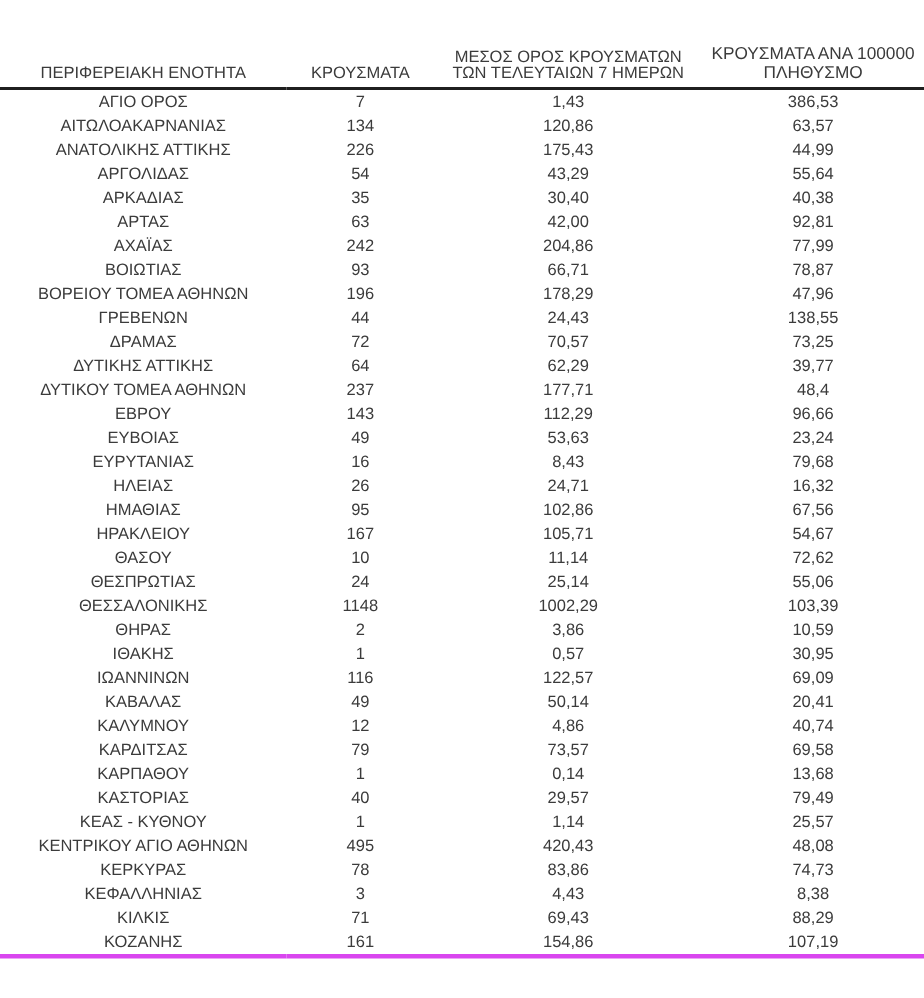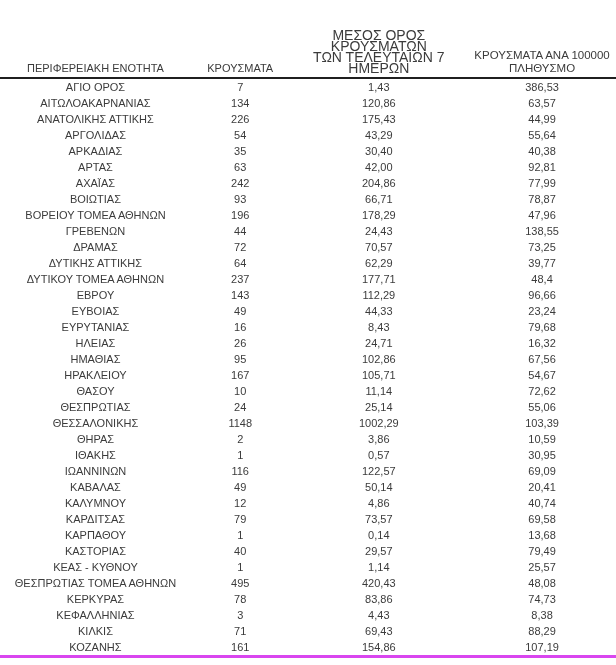--- a/index.html
+++ b/index.html
@@ -38,7 +38,7 @@
     color: #3b3b3b;
   }
   thead th.small-header {
-    font-size: 14px;
+    font-size: 11px;
     line-height: 11px;
   }
   thead th.tall-header {

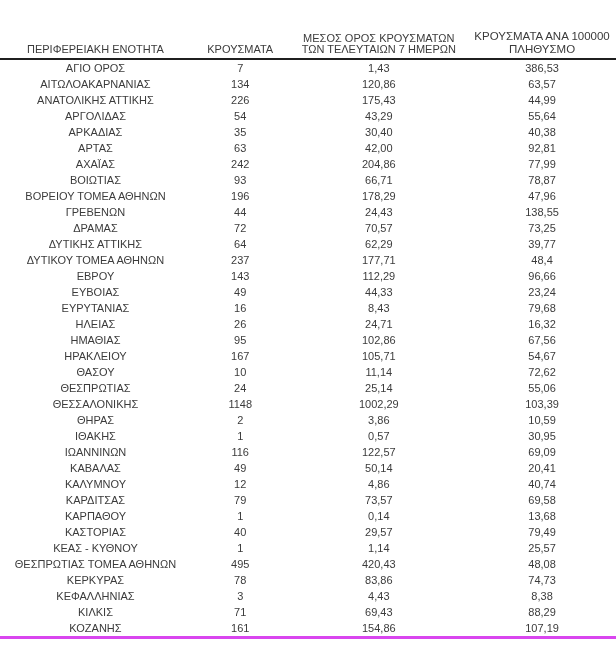--- a/index.html
+++ b/index.html
@@ -177,7 +177,7 @@
         <tr>
           <td>ΕΥΒΟΙΑΣ</td>
           <td>49</td>
-          <td>44,33</td>
+          <td>53,63</td>
           <td>23,24</td>
         </tr>
         <tr>

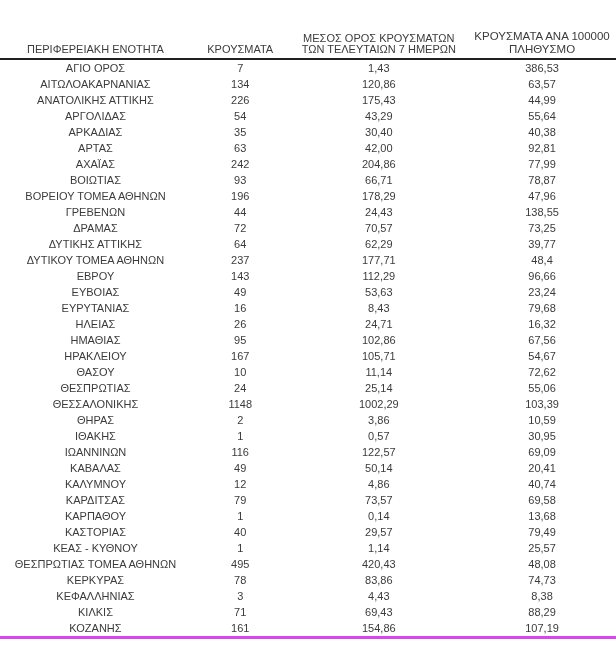--- a/index.html
+++ b/index.html
@@ -277,7 +277,7 @@
           <td>25,57</td>
         </tr>
         <tr>
-          <td>ΘΕΣΠΡΩΤΙΑΣ ΤΟΜΕΑ ΑΘΗΝΩΝ</td>
+          <td>ΚΕΝΤΡΙΚΟΥ ΑΓΙΟ ΑΘΗΝΩΝ</td>
           <td>495</td>
           <td>420,43</td>
           <td>48,08</td>

